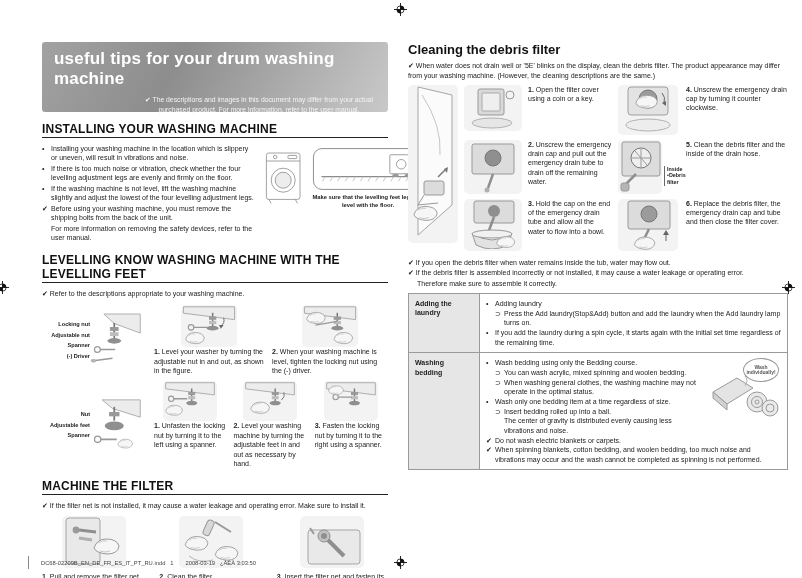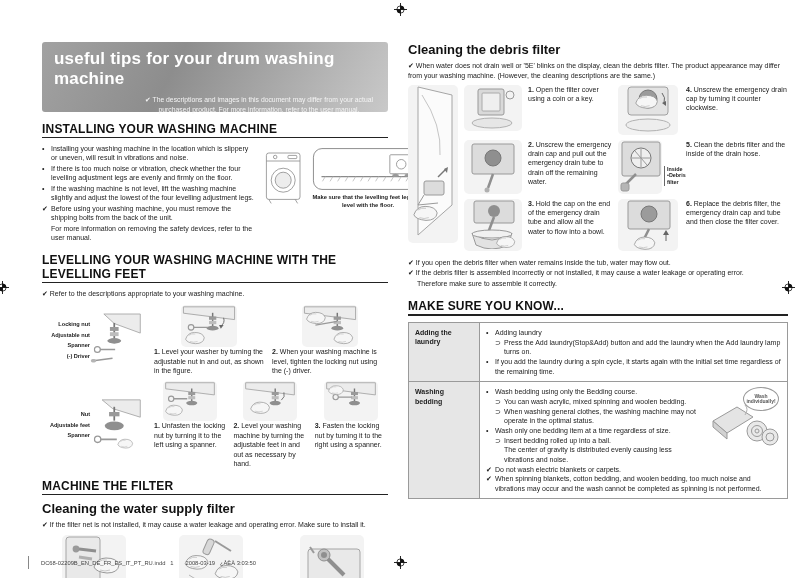--- a/index.html
+++ b/index.html
@@ -201,7 +201,7 @@
       </div>
     </div>
 
-    <div class="sec-heading">LEVELLING YOUR WASHING MACHINE WITH THE LEVELLING FEET</div>
+    <div class="sec-heading">LEVELLING KNOW WASHING MACHINE WITH THE LEVELLING FEET</div>
     <div class="note-line">✔ Refer to the descriptions appropriate to your washing machine.</div>
 
     <div class="lev-row">

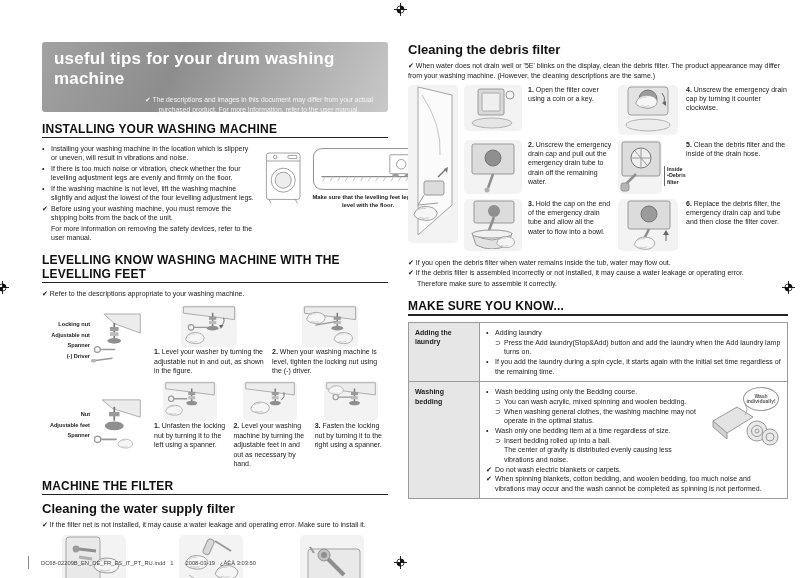--- a/index.html
+++ b/index.html
@@ -409,7 +409,6 @@
       <div class="note-line" style="padding-left:9px">Therefore make sure to assemble it correctly.</div>
     </div>
 
-    <div class="sec-heading" style="border-bottom-width:2px">MAKE SURE YOU KNOW...</div>
 
     <table class="ms-table">
       <tbody>

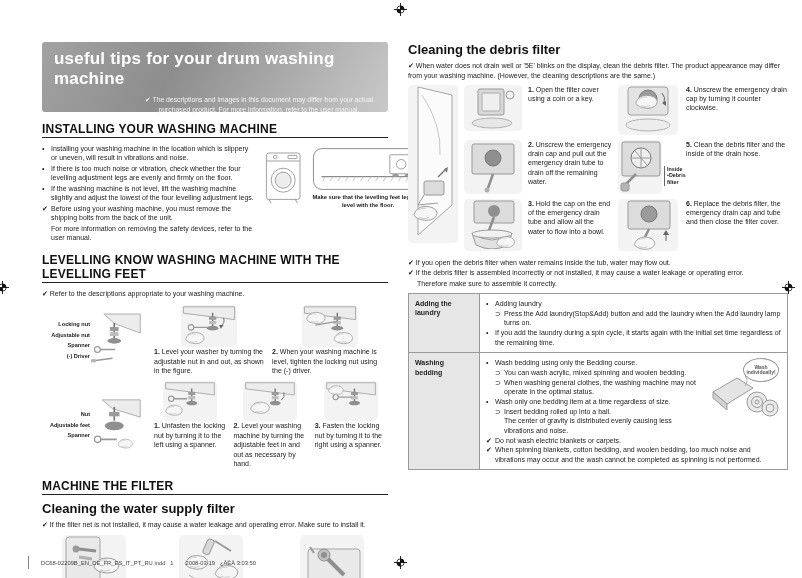--- a/index.html
+++ b/index.html
@@ -289,7 +289,6 @@
     </div>
 
     <div class="sec-heading">MACHINE THE FILTER</div>
-    <div class="sub-heading">Cleaning the water supply filter</div>
     <div class="note-line">✔ If the filter net is not installed, it may cause a water leakage and operating error. Make sure to install it.</div>
 
     <div class="wf-row">

